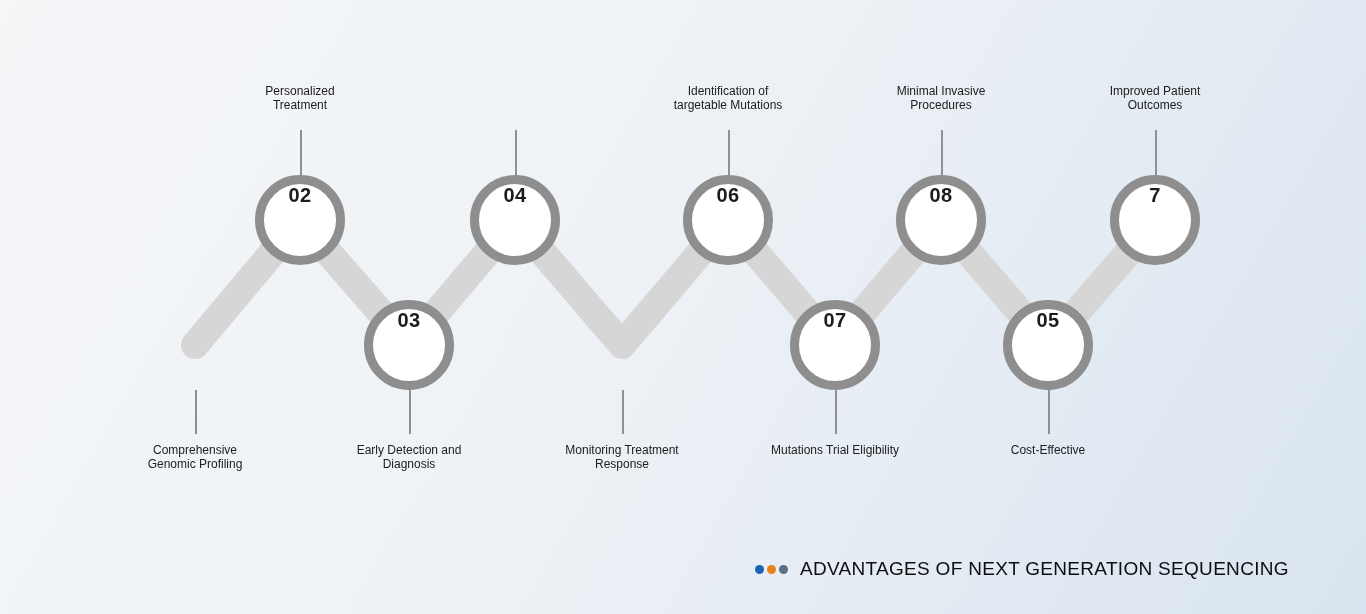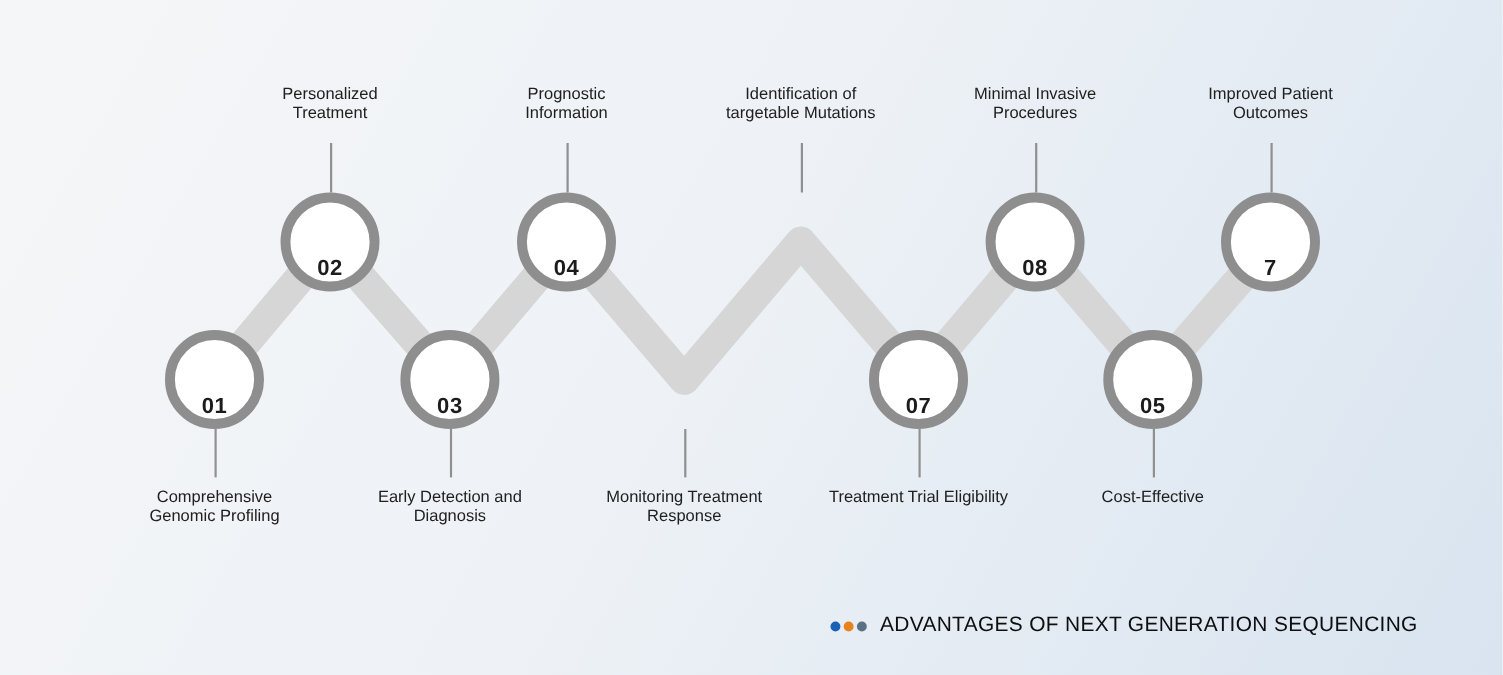--- a/index.html
+++ b/index.html
@@ -58,7 +58,7 @@
     left: calc(var(--cx) - 115px);
     width: 230px;
     text-align: center;
-    font-size: 15px;
+    font-size: 12px;
     line-height: 1.18;
     color: #202020;
     font-weight: 500;

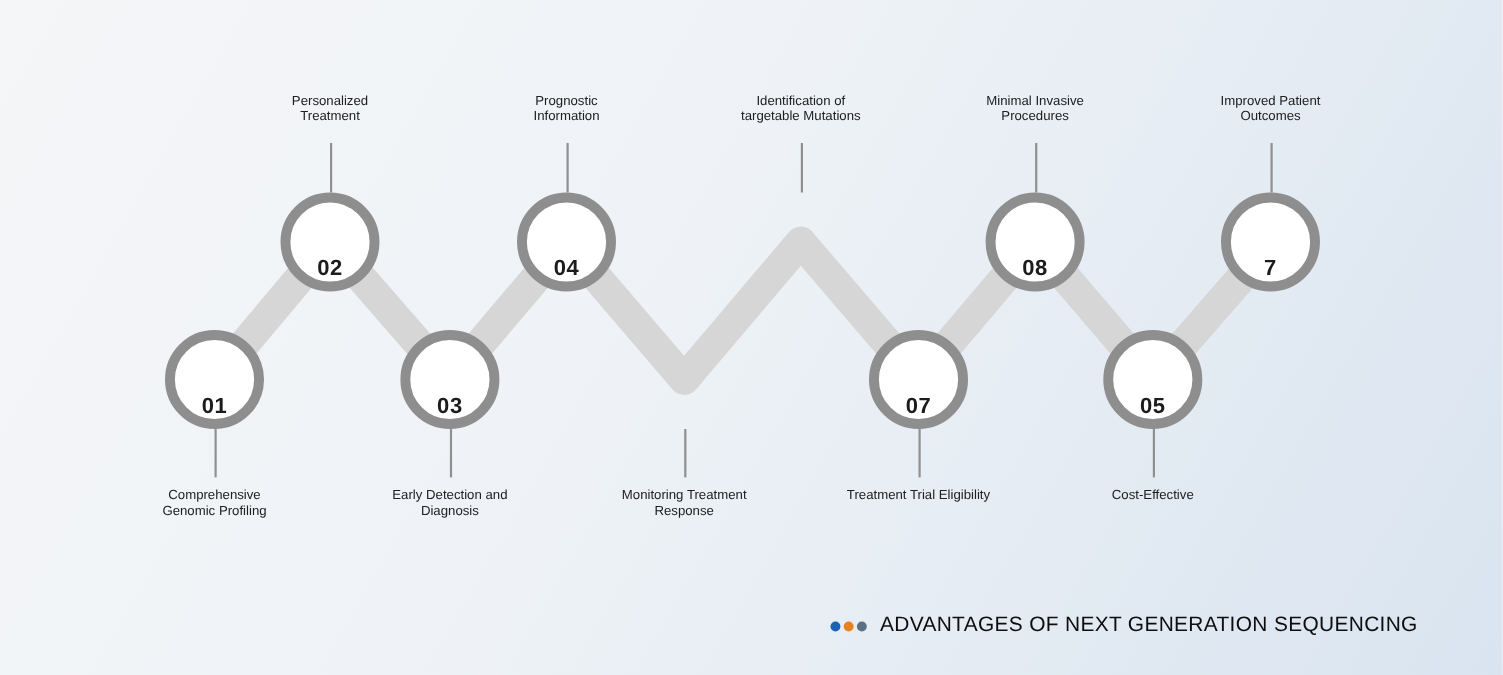--- a/index.html
+++ b/index.html
@@ -134,8 +134,6 @@
   </div>
 
   <div class="step top" style="--cx:515px">
-    <div class="label">Prognostic
-Information</div>
     <div class="connector"></div>
     <div class="circle">
       <span class="num">04</span>

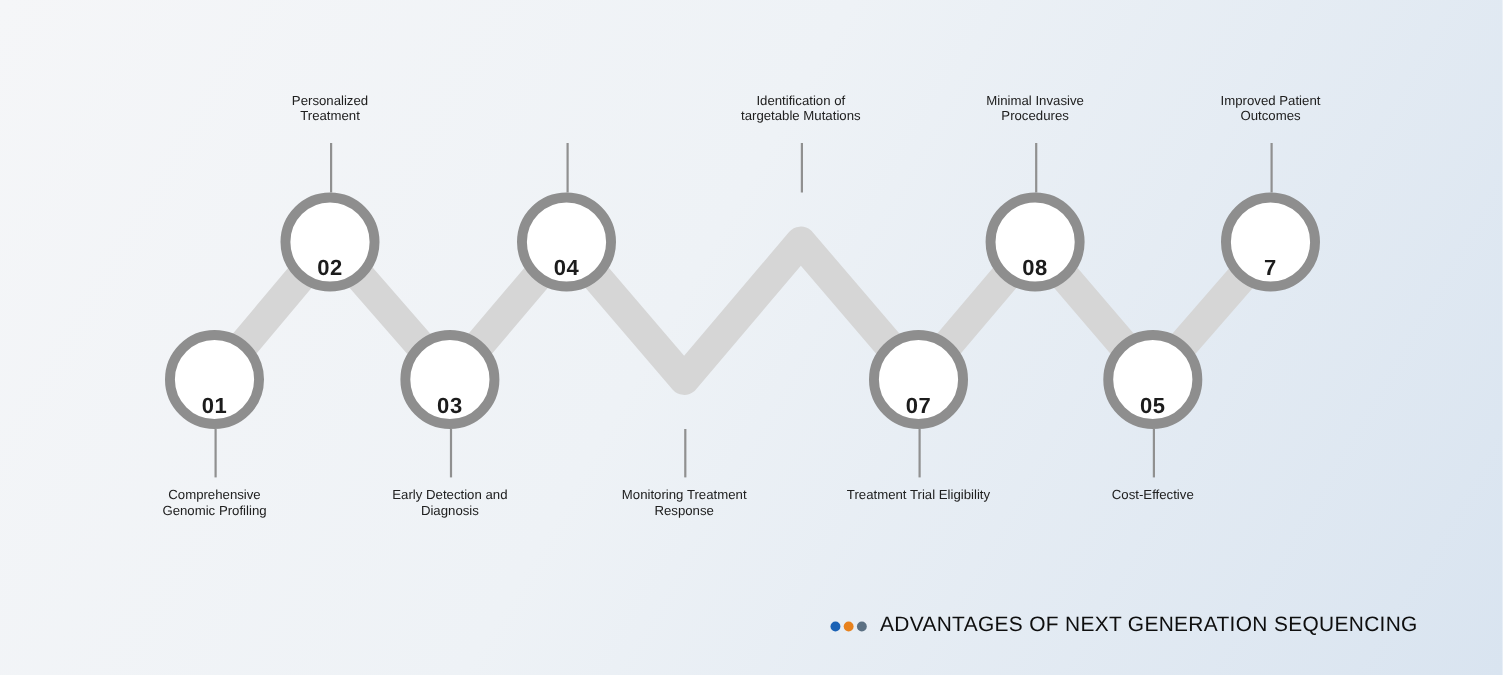--- a/index.html
+++ b/index.html
@@ -34,7 +34,7 @@
     border-radius: 50%;
     background: #ffffff;
     display: flex;
-    align-items: flex-end;
+    align-items: flex-start;
     justify-content: center;
   }
   .step.top .circle { top: 175px; }

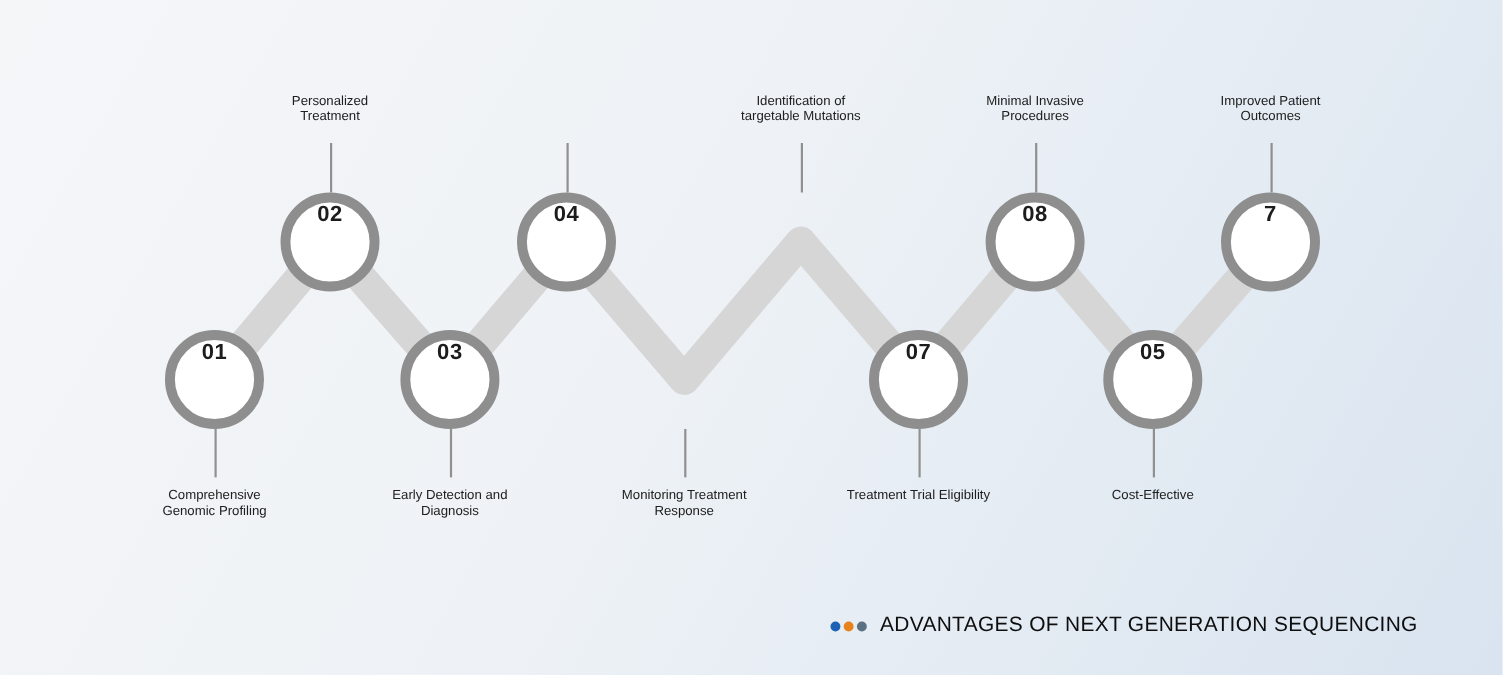--- a/index.html
+++ b/index.html
@@ -150,6 +150,9 @@
     <div class="label">Identification of
 targetable Mutations</div>
     <div class="connector"></div>
+    <div class="circle">
+      <span class="num">06</span>
+    </div>
   </div>
 
   <div class="step bottom" style="--cx:835px">

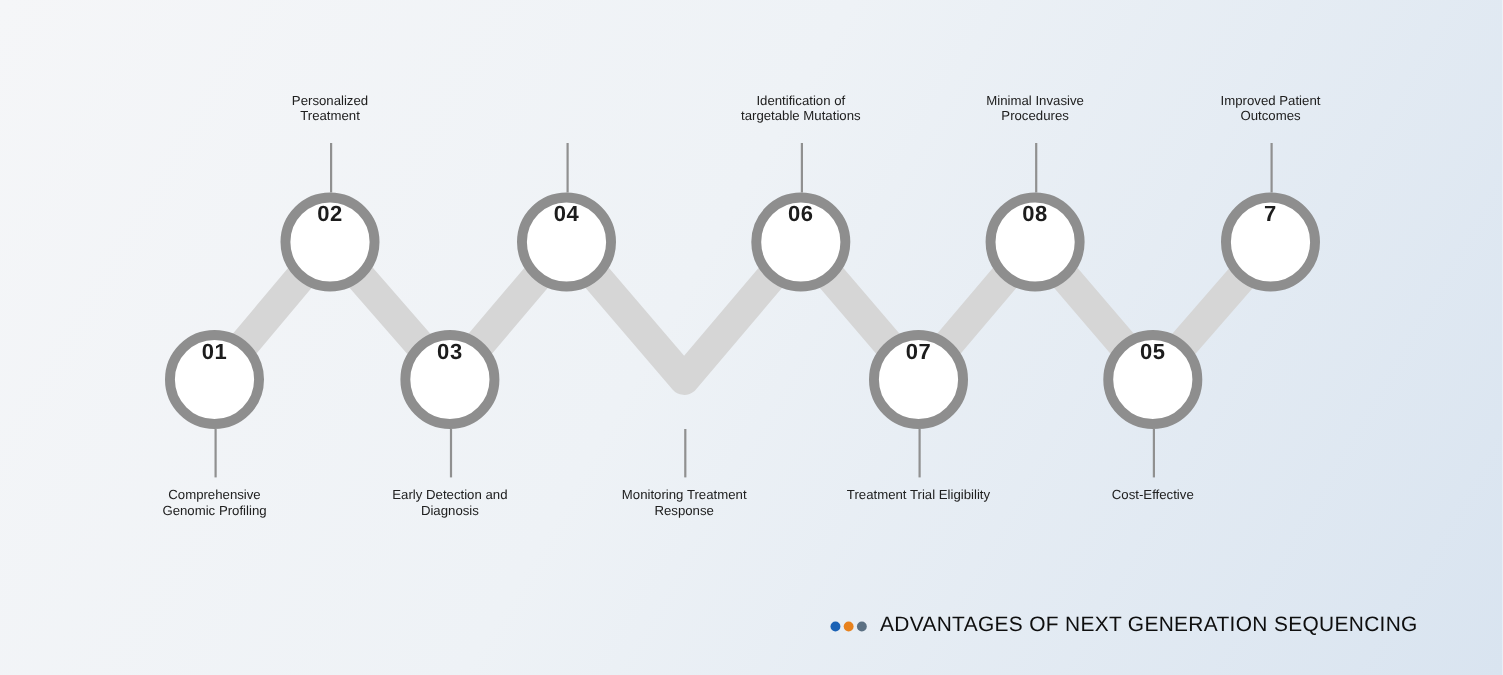--- a/index.html
+++ b/index.html
@@ -110,9 +110,6 @@
     <div class="label">Comprehensive
 Genomic Profiling</div>
     <div class="connector"></div>
-    <div class="circle">
-      <span class="num">01</span>
-    </div>
   </div>
 
   <div class="step top" style="--cx:300px">

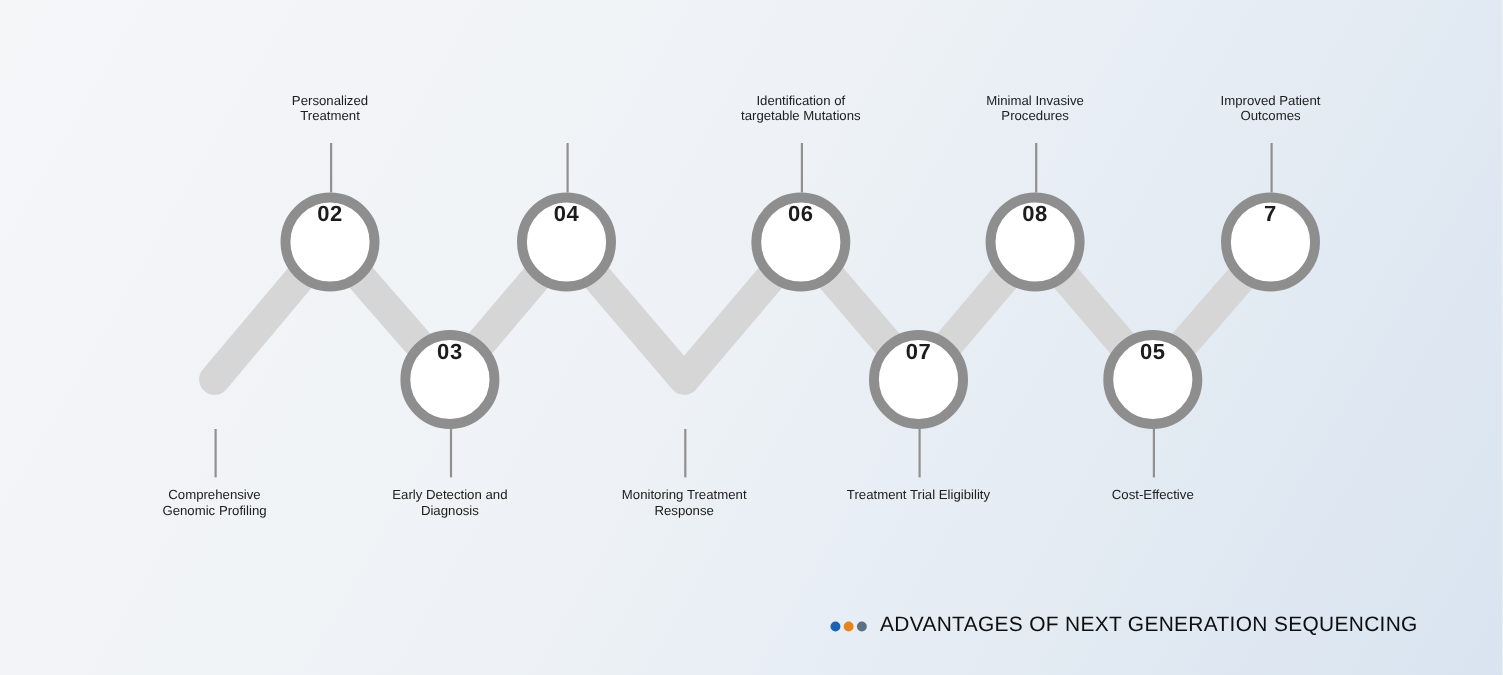--- a/index.html
+++ b/index.html
@@ -153,7 +153,7 @@
   </div>
 
   <div class="step bottom" style="--cx:835px">
-    <div class="label">Treatment Trial Eligibility</div>
+    <div class="label">Mutations Trial Eligibility</div>
     <div class="connector"></div>
     <div class="circle">
       <span class="num">07</span>

